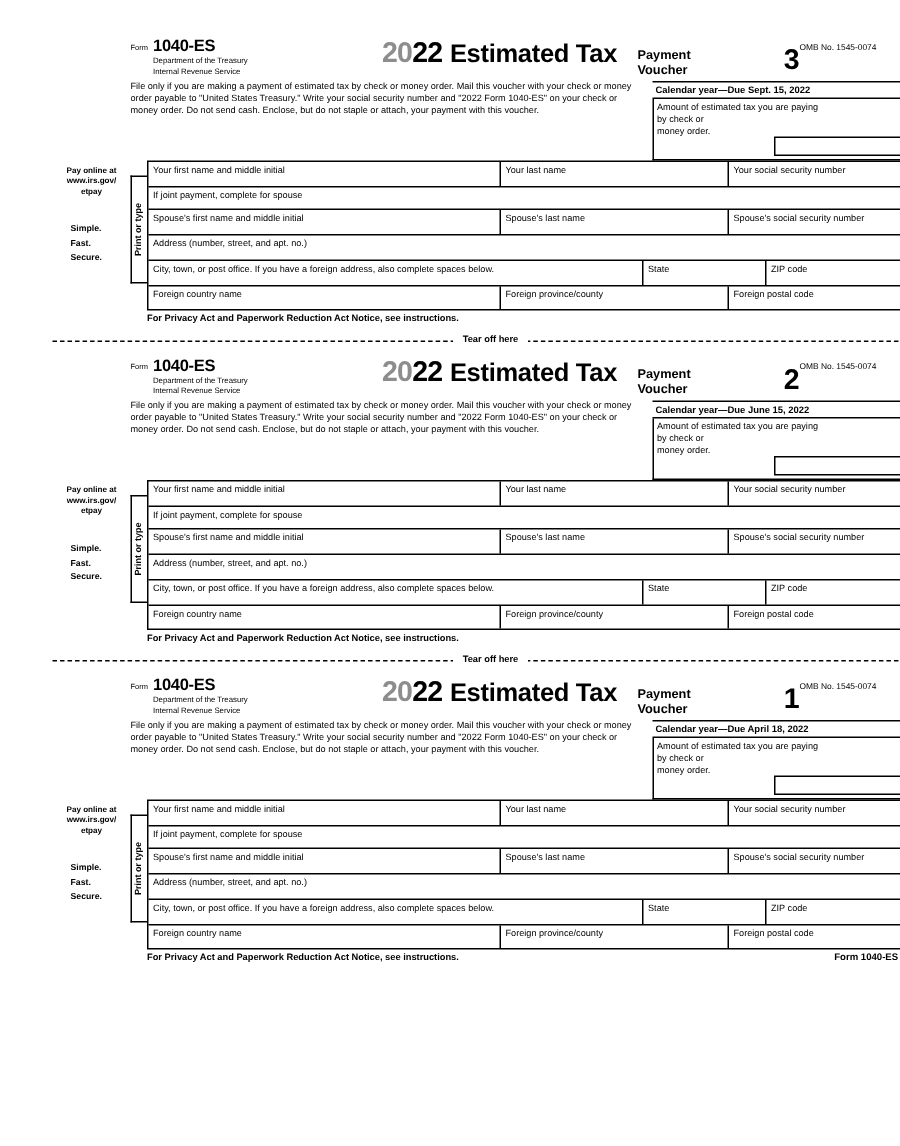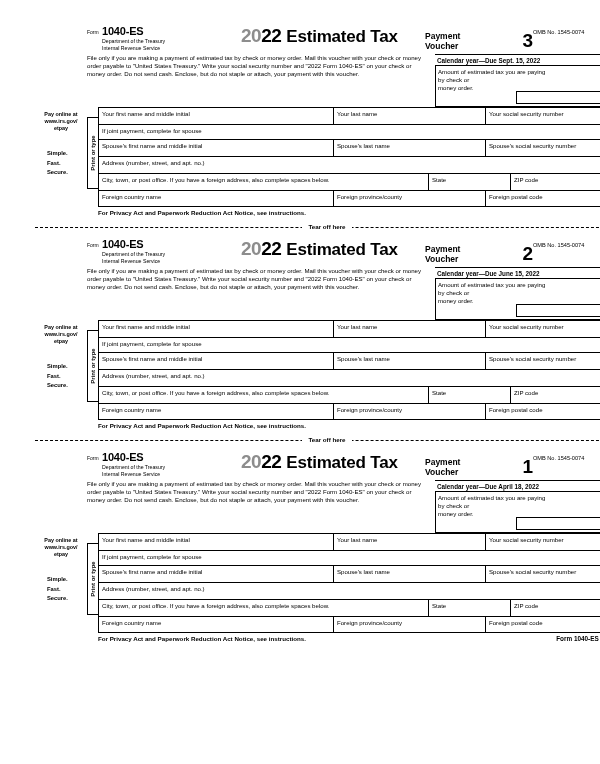--- a/index.html
+++ b/index.html
@@ -63,7 +63,7 @@
   }
   .bigtitle {
     flex: 1;
-    text-align: left;
+    text-align: center;
     padding-left: 4px;
   }
   .bigtitle .yr-gray {

